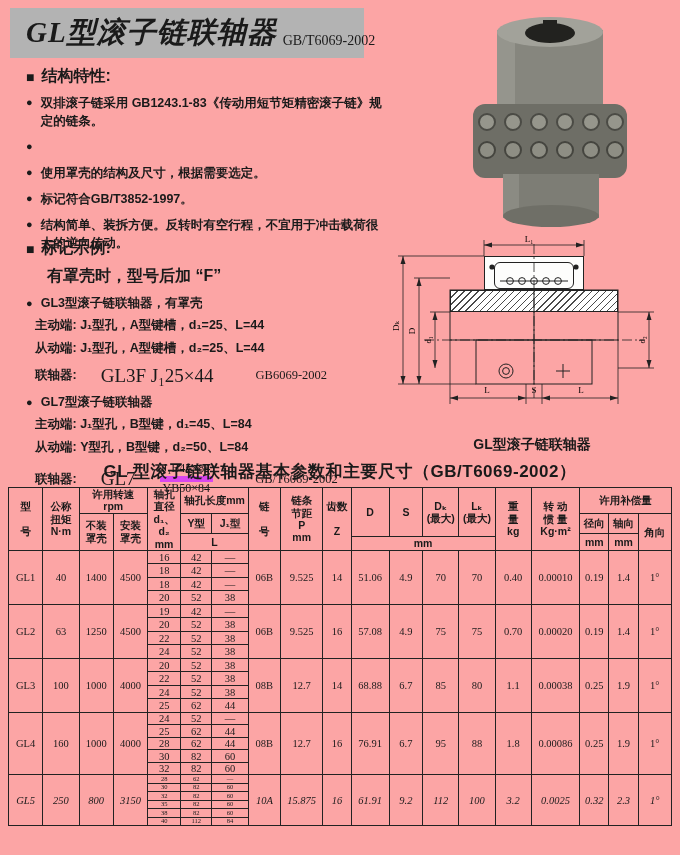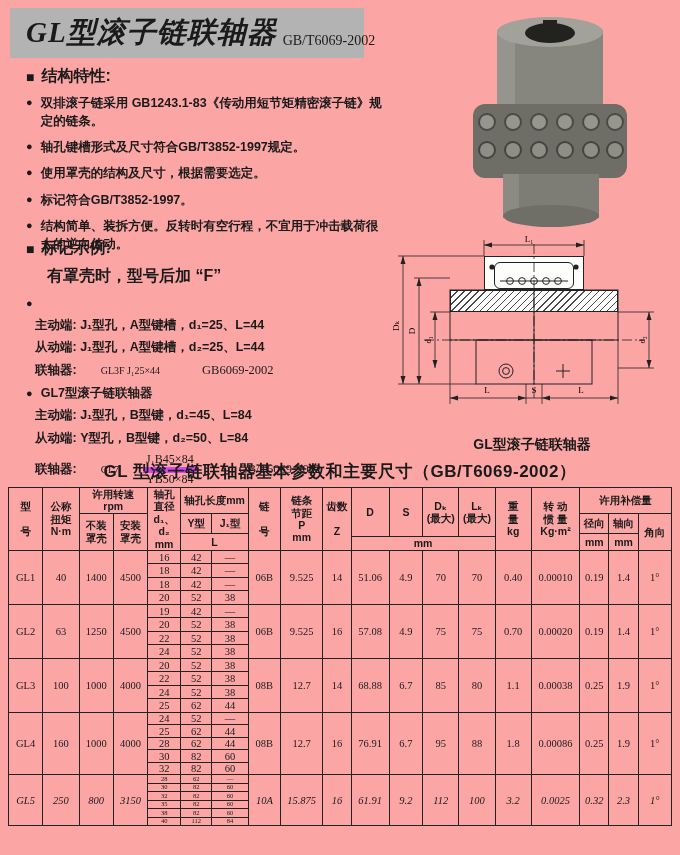--- a/index.html
+++ b/index.html
@@ -126,7 +126,6 @@
         </li>
         <li>
           <span class="dot">●</span>
-          <span>轴孔键槽形式及尺寸符合GB/T3852-1997规定。</span>
         </li>
         <li>
           <span class="dot">●</span>

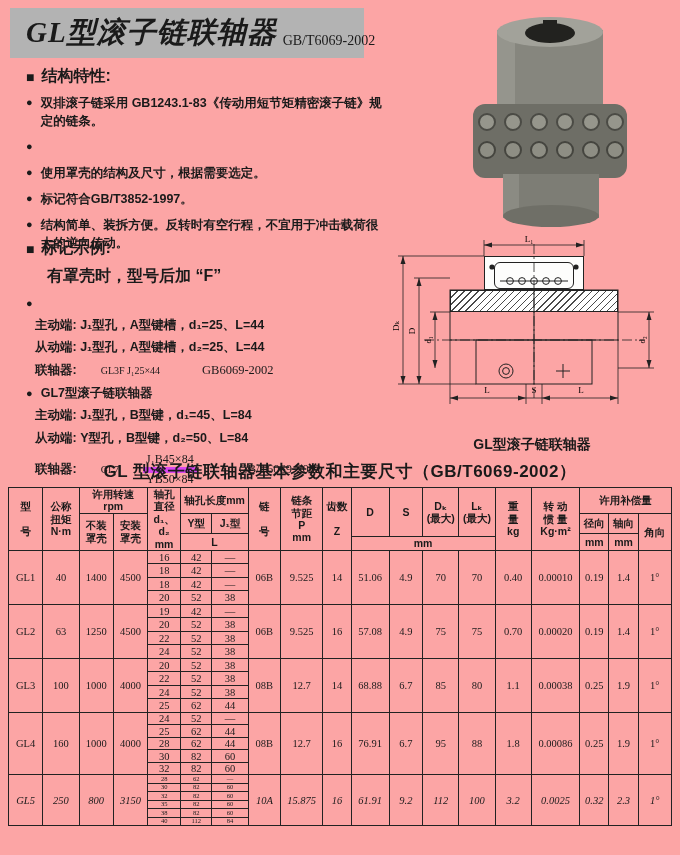--- a/index.html
+++ b/index.html
@@ -152,6 +152,7 @@
     <div class="example">
       <div class="ex-title">
         <span class="dot">●</span>
+        <span>GL3型滚子链联轴器，有罩壳</span>
       </div>
       <div class="ex-line">主动端: J₁型孔，A型键槽，d₁=25、L=44</div>
       <div class="ex-line">从动端: J₁型孔，A型键槽，d₂=25、L=44</div>

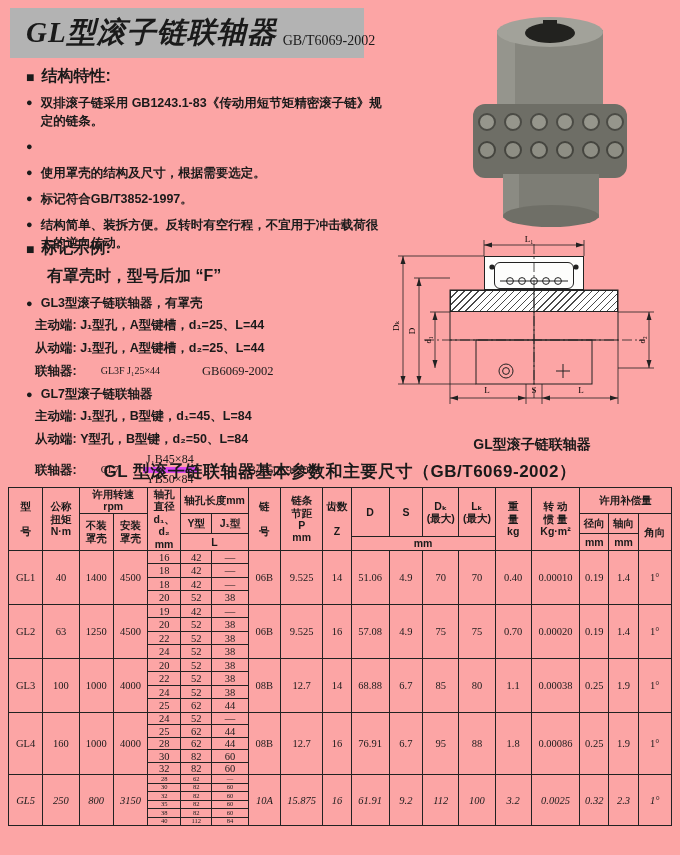--- a/index.html
+++ b/index.html
@@ -39,7 +39,7 @@
   .ex-title .dot { font-size:11px; line-height:1.5; }
   .ex-line { margin-left:9px; font-size:12.5px; font-weight:600; line-height:1.35; margin-bottom:6px; }
   .coupling { display:flex; align-items:center; gap:24px; }
-  .coupling .val { font-family:"Liberation Serif","DejaVu Serif",serif; font-weight:normal; font-size:10px; }
+  .coupling .val { font-family:"Liberation Serif","DejaVu Serif",serif; font-weight:normal; font-size:19px; }
   .coupling .std { font-family:"Liberation Serif","DejaVu Serif",serif; font-weight:normal; font-size:12.5px; margin-left:18px; }
   .frac { display:inline-flex; flex-direction:column; align-items:center; font-family:"Liberation Serif","DejaVu Serif",serif; font-weight:normal; font-size:12px; line-height:1.15; vertical-align:middle; }
   .frac .ftop { border-bottom:6px solid #d946ef; padding:0 3px; }

